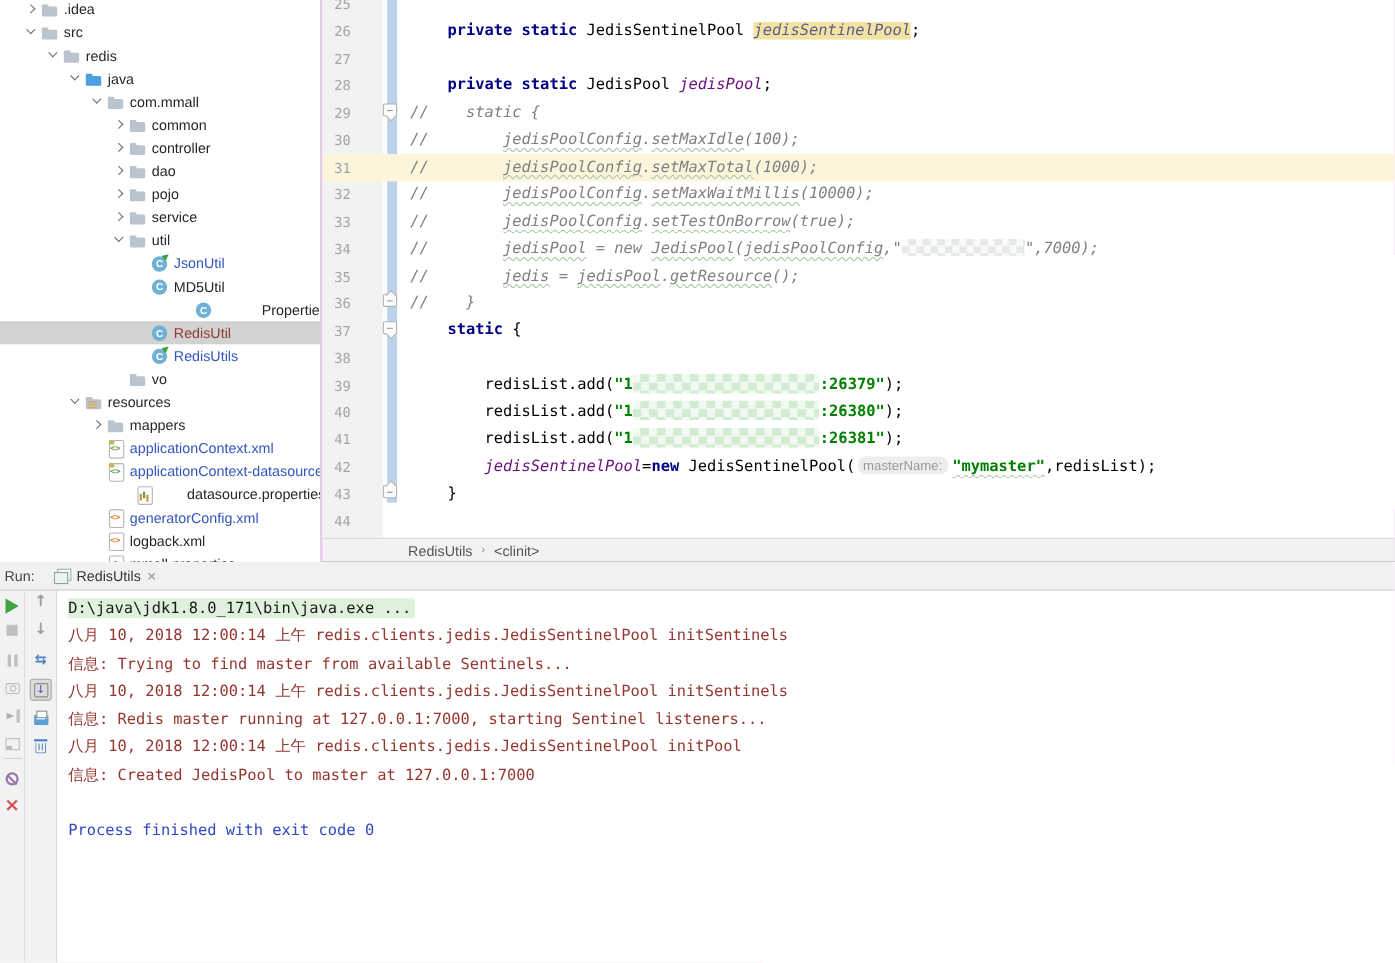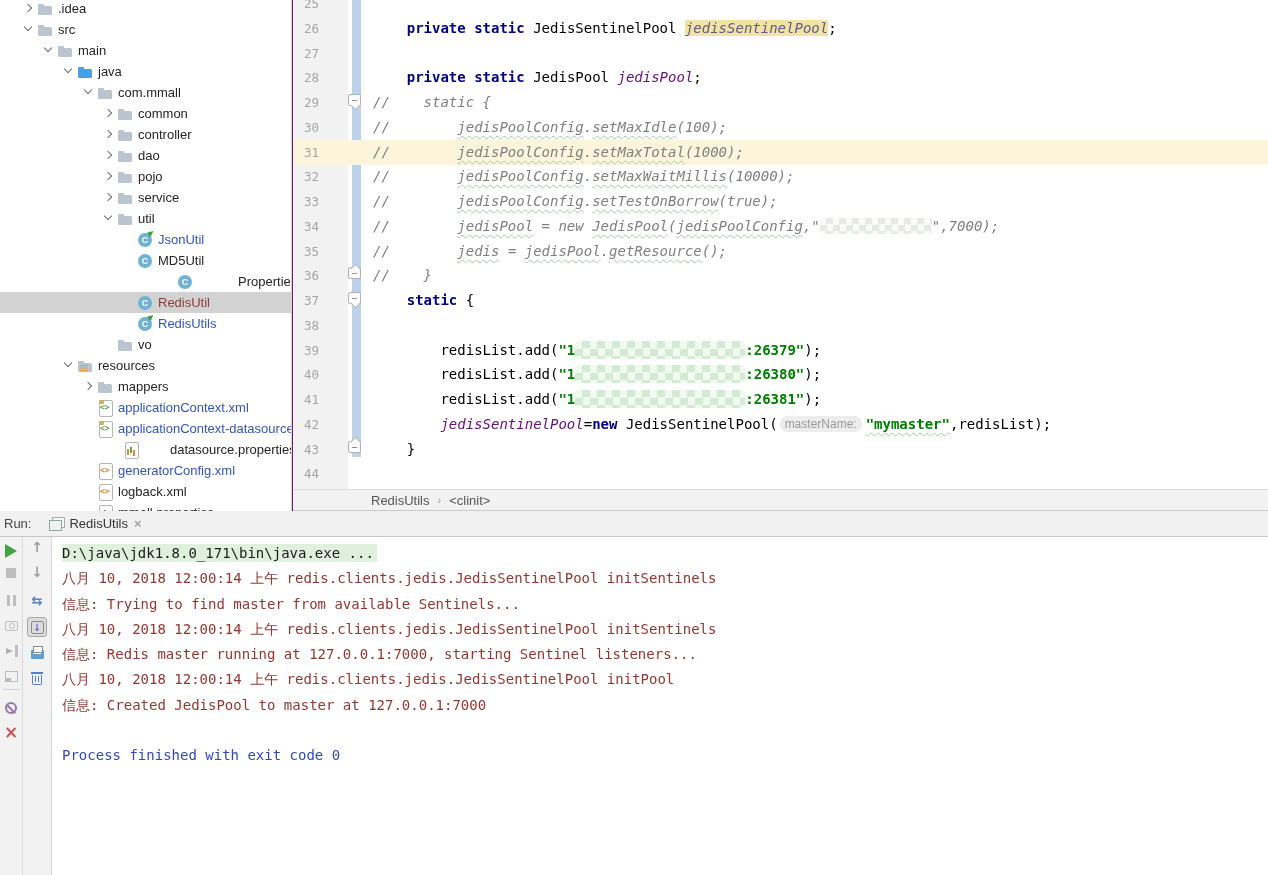--- a/index.html
+++ b/index.html
@@ -5,7 +5,7 @@
   * { margin:0; padding:0; box-sizing:border-box; }
   html,body { width:1268px; height:875px; overflow:hidden; background:#fff;
               font-family:"Liberation Sans", sans-serif; }
-  #stage { position:relative; width:1268px; height:726px; background:#701a75; }
+  #stage { position:relative; width:1268px; height:726px; background:#f0abfc; }
 
   
   #project-panel { position:absolute; left:0; top:0; width:292px; height:511px;

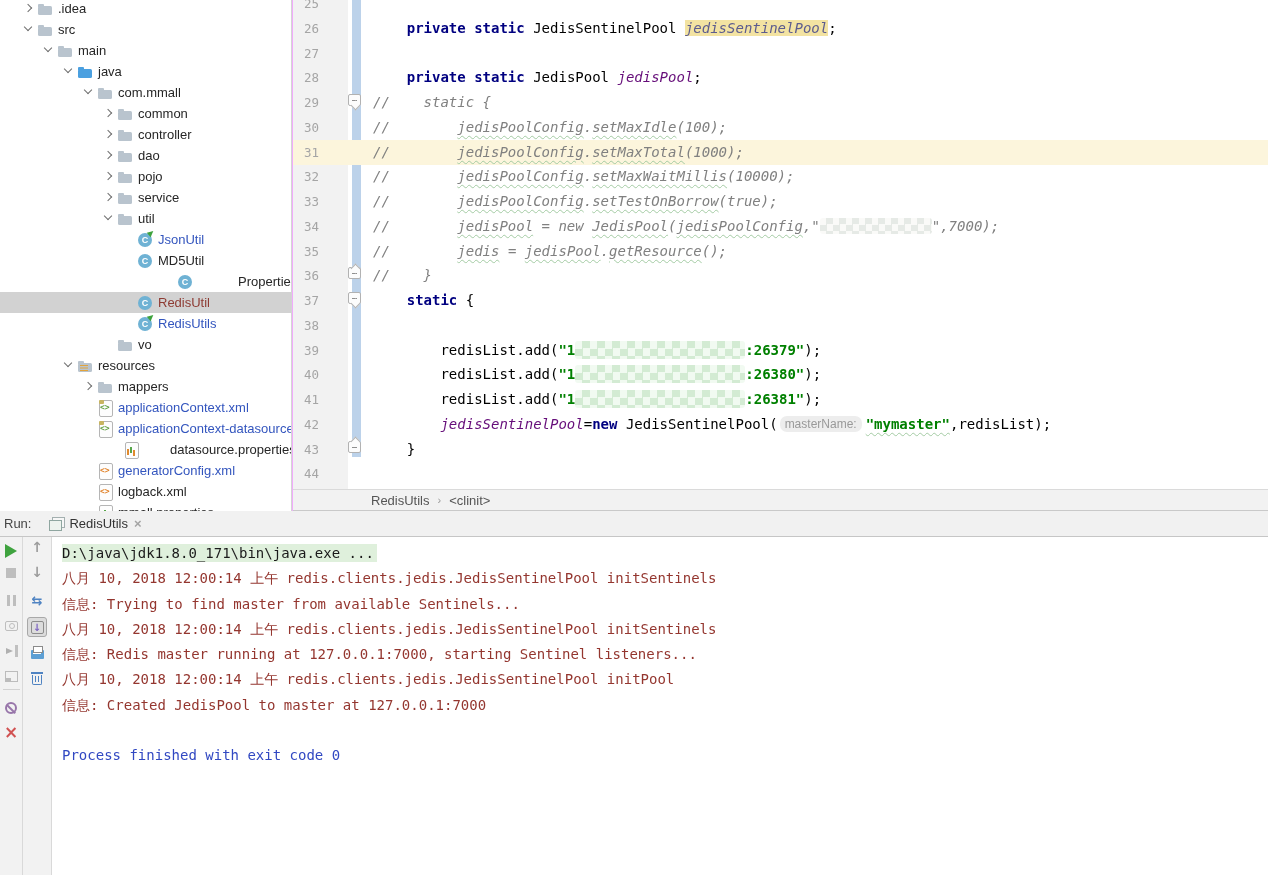--- a/index.html
+++ b/index.html
@@ -168,7 +168,7 @@
             <i></i>
           </span>
           <span class="ticon i-folder"></span>
-          <span class="lbl">main</span>
+          <span class="lbl">redis</span>
         </div>
         <div class="tree-row" style="padding-left: 60px;">
           <span class="chev down">

